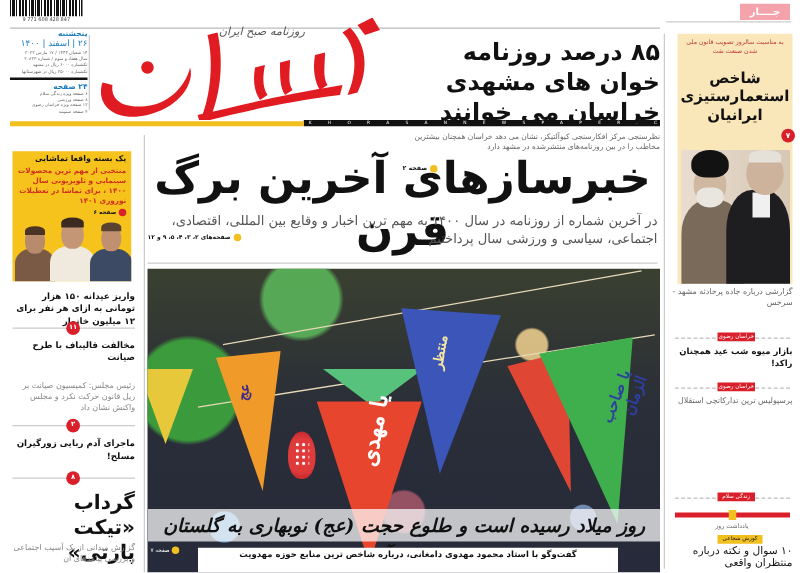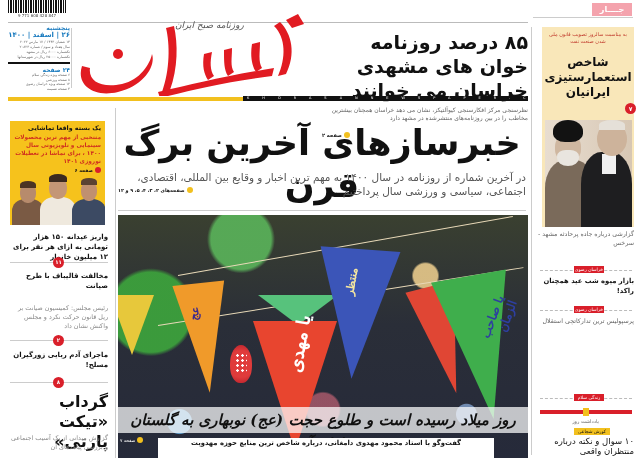--- a/index.html
+++ b/index.html
@@ -14,7 +14,7 @@
   .top-rule { left: 8px; top: 22px; width: 520px; height: 1px; background: #bbb; }
   .date-box { left: 8px; top: 24px; width: 62px; text-align: right; }
   .date-day { font-size: 6px; color: #1a7bbf; font-weight: bold; }
-  .date-main { font-size: 7px; color: #1a7bbf; font-weight: bold; }
+  .date-main { font-size: 7px; color: #1a7bbf; font-weight: normal; }
   .date-lines { font-size: 3.6px; color: #666; line-height: 5px; margin-top: 1px; }
   .date-sep { height: 2px; background: #111; margin: 2px 0; }
   .pages { font-size: 6px; color: #1a7bbf; font-weight: bold; }

